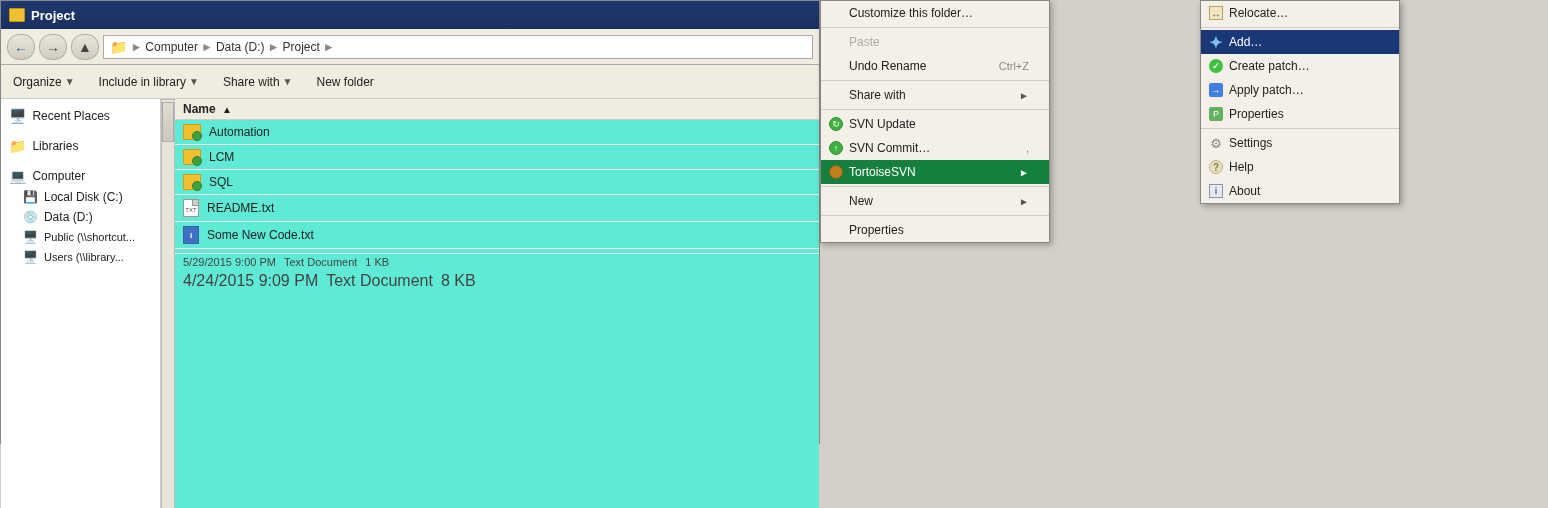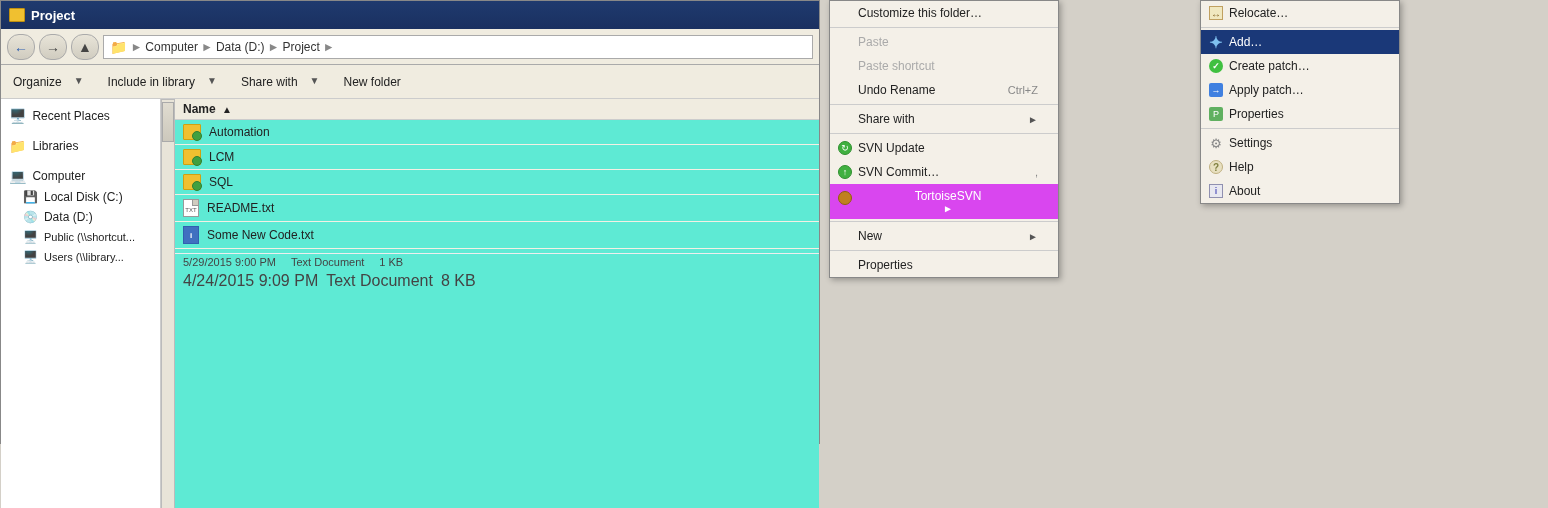--- a/index.html
+++ b/index.html
@@ -539,7 +539,7 @@
   </div>
 </div>
 
-<div class="context-menu" style="left: 820px; top: 0; margin-left: 9px;">
+<div class="context-menu" style="left: 820px; top: 0;">
 
   <div class="menu-item">
     <span>Customize this folder…</span>

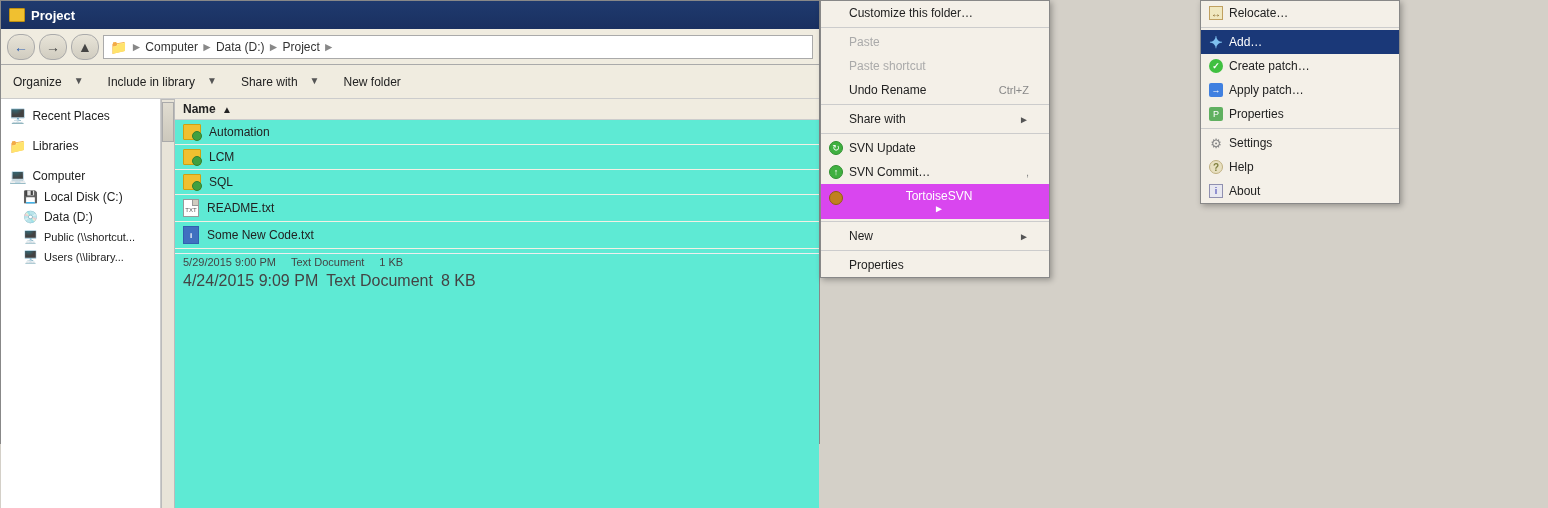--- a/index.html
+++ b/index.html
@@ -551,9 +551,6 @@
     <span>Paste</span>
   </div>
 
-  <div class="menu-item disabled">
-    <span>Paste shortcut</span>
-  </div>
 
   <div class="menu-item">
     <span>Undo Rename</span>

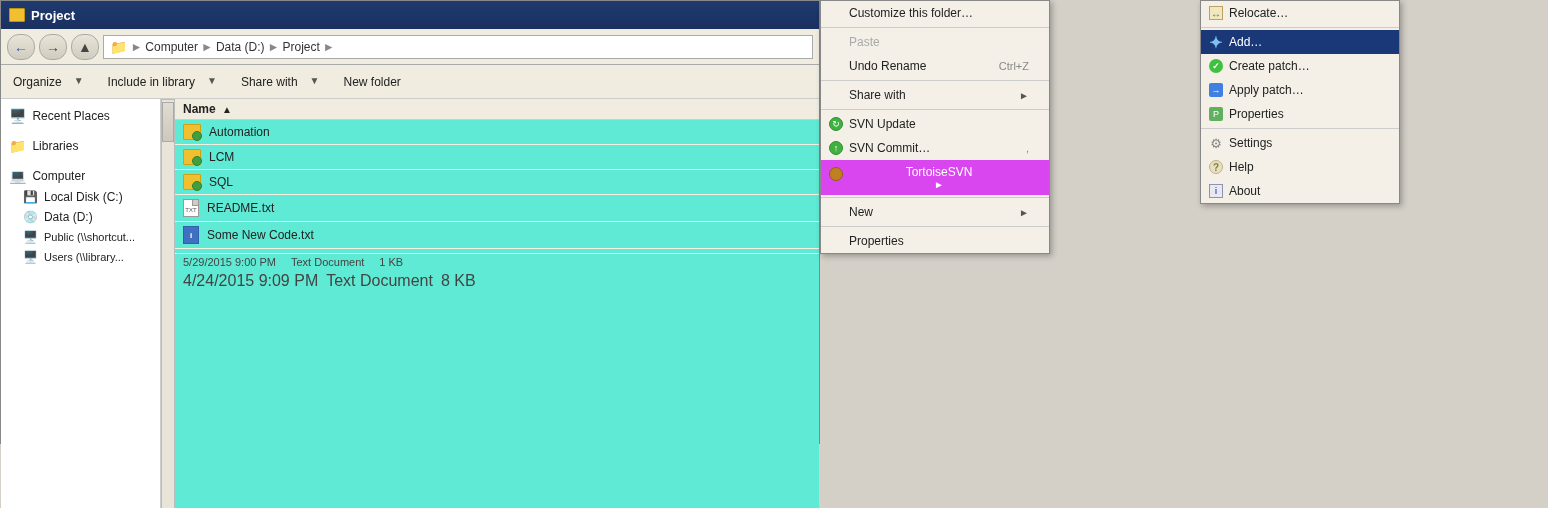--- a/index.html
+++ b/index.html
@@ -95,7 +95,7 @@
     }
 
     .toolbar-btn {
-      display: flex; align-items: flex-start; gap: 12px;
+      display: flex; align-items: center; gap: 3px;
       cursor: pointer;
       font-size: 12px;
       color: #222;

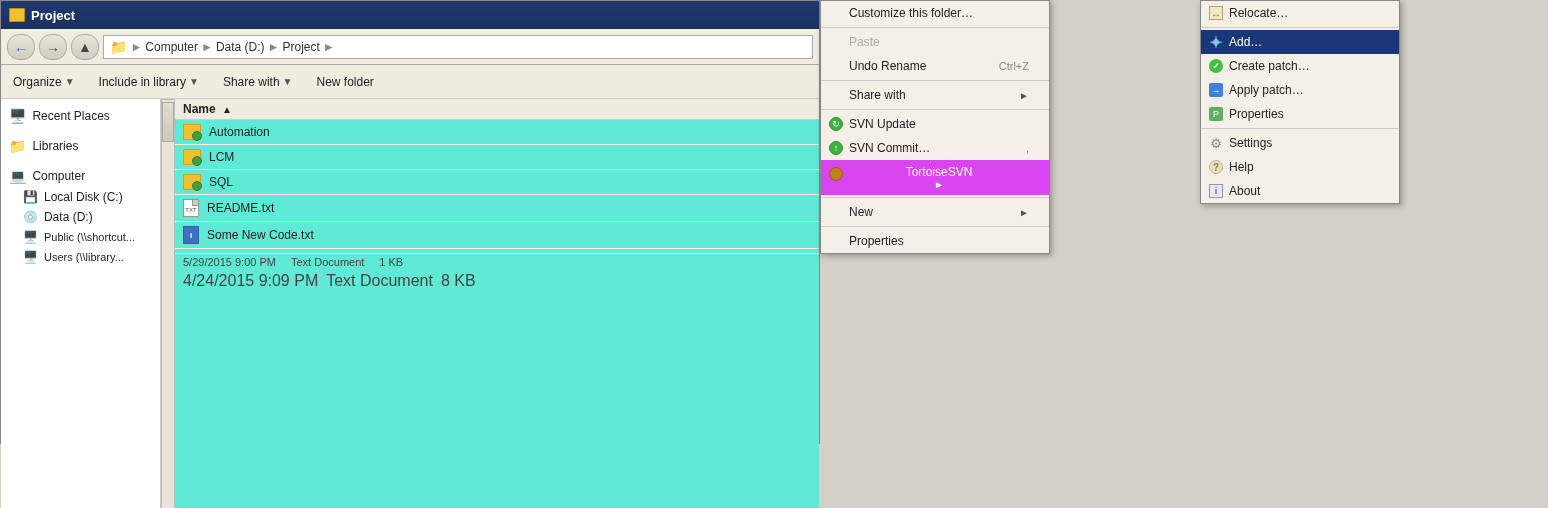--- a/index.html
+++ b/index.html
@@ -242,9 +242,8 @@
     .menu-item.disabled { color: #aaa; cursor: default; }
 
     .menu-item.highlighted {
-      background: #d946ef;
+      background: #15803d;
       color: white;
-      flex-direction: column;
     }
 
     .menu-item .shortcut {

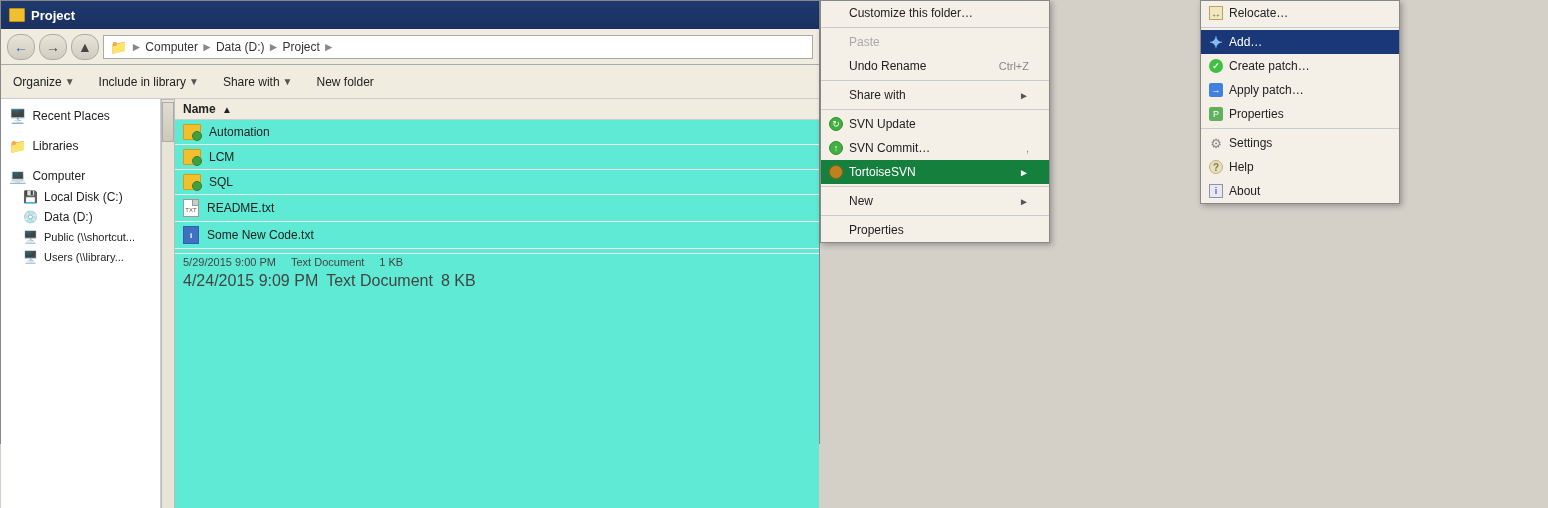--- a/index.html
+++ b/index.html
@@ -523,7 +523,7 @@
         <span>Some New Code.txt</span>
       </div>
 
-      <div style="display:flex; font-size:11px; color:#444; padding: 2px 8px; gap:15px; border-top:1px solid #eee; margin-top:4px;">
+      <div style="display:flex; font-size:11px; color:#444; padding: 2px 8px; gap:8px; border-top:1px solid #eee; margin-top:4px;">
         <span>5/29/2015 9:00 PM</span>
         <span>Text Document</span>
         <span>1 KB</span>

